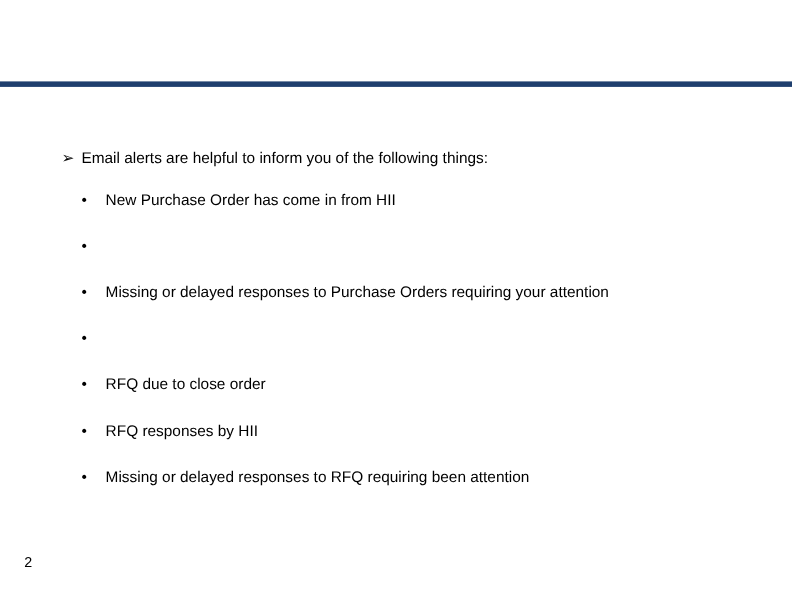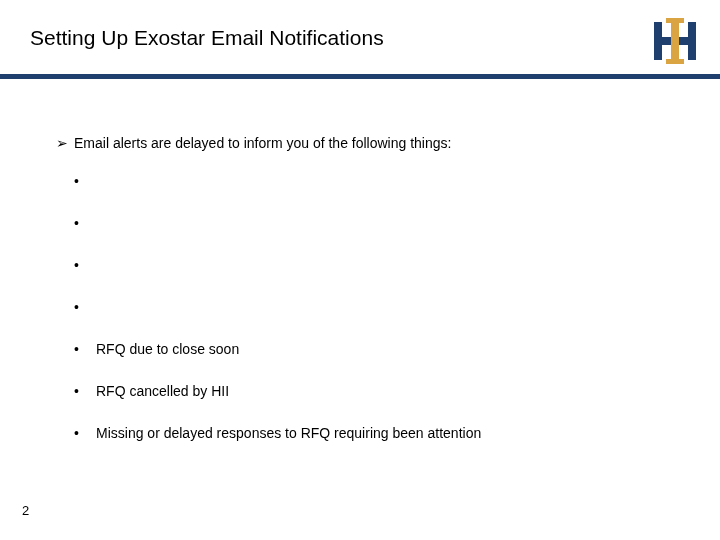--- a/index.html
+++ b/index.html
@@ -22,25 +22,6 @@
 
 <div class="slide">
 
-  <div class="header">
-    <div class="title">Setting Up Exostar Email Notifications</div>
-    <div class="logo">
-      <svg viewBox="0 0 46 46" width="46" height="46">
-
-        <rect x="2" y="4" width="8" height="38" fill="#1f3f6e"></rect>
-
-        <rect x="36" y="4" width="8" height="38" fill="#1f3f6e"></rect>
-
-        <rect x="2" y="19" width="42" height="8" fill="#1f3f6e"></rect>
-
-        <rect x="19" y="0" width="8" height="46" fill="#d9a441"></rect>
-
-        <rect x="14" y="0" width="18" height="5" fill="#d9a441"></rect>
-
-        <rect x="14" y="41" width="18" height="5" fill="#d9a441"></rect>
-      </svg>
-    </div>
-  </div>
 
   <div class="rule"></div>
 

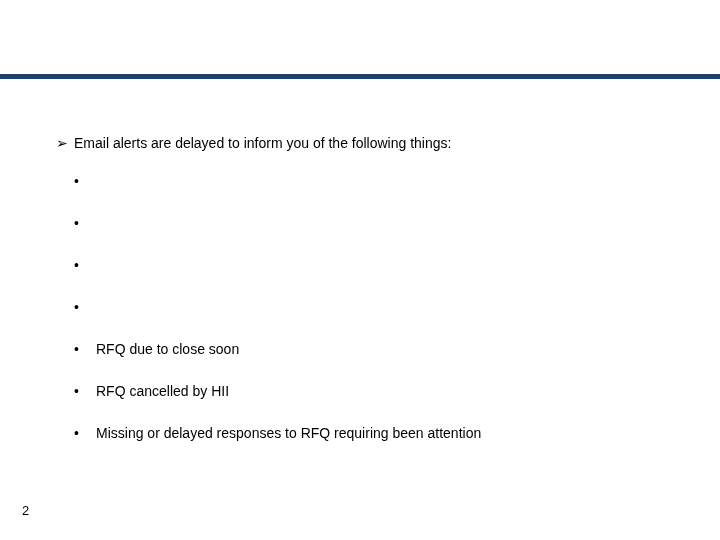--- a/index.html
+++ b/index.html
@@ -28,7 +28,7 @@
   <div class="content">
     <div class="lead">
       <span class="arrow">➢</span>
-      <span>Email alerts are delayed to inform you of the following things:</span>
+      <span>Email alerts are helpful to inform you of the following things:</span>
     </div>
     <ul class="bullets">
       <li>

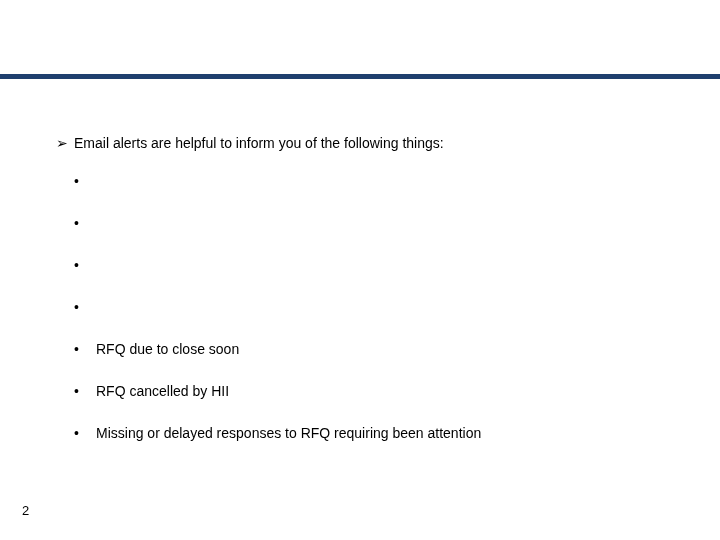--- a/index.html
+++ b/index.html
@@ -33,6 +33,7 @@
     <ul class="bullets">
       <li>
           <span class="dot">•</span>
+          <span>New Purchase Order has come in from HII</span>
         </li>
       <li>
           <span class="dot">•</span>

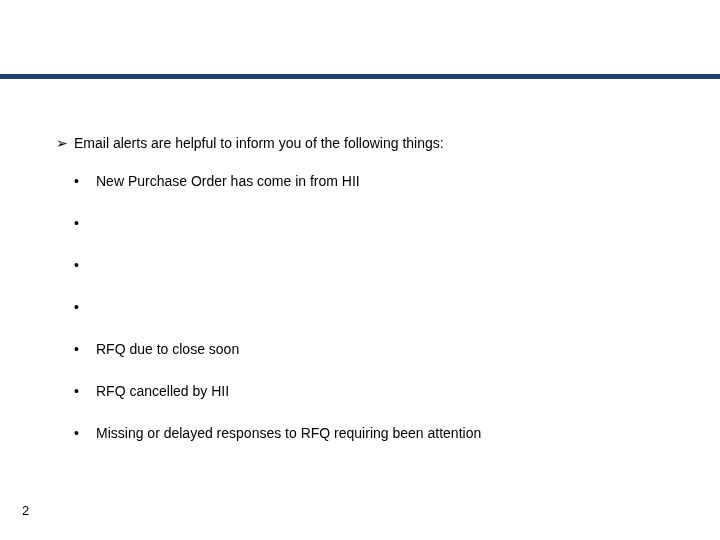--- a/index.html
+++ b/index.html
@@ -40,6 +40,7 @@
         </li>
       <li>
           <span class="dot">•</span>
+          <span>Missing or delayed responses to Purchase Orders requiring your attention</span>
         </li>
       <li>
           <span class="dot">•</span>

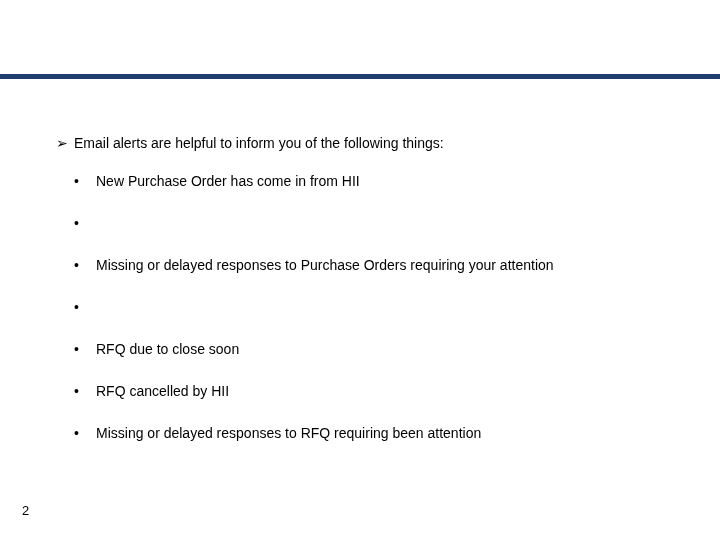--- a/index.html
+++ b/index.html
@@ -47,7 +47,7 @@
         </li>
       <li>
           <span class="dot">•</span>
-          <span>RFQ due to close soon</span>
+          <span>RFQ due to close order</span>
         </li>
       <li>
           <span class="dot">•</span>

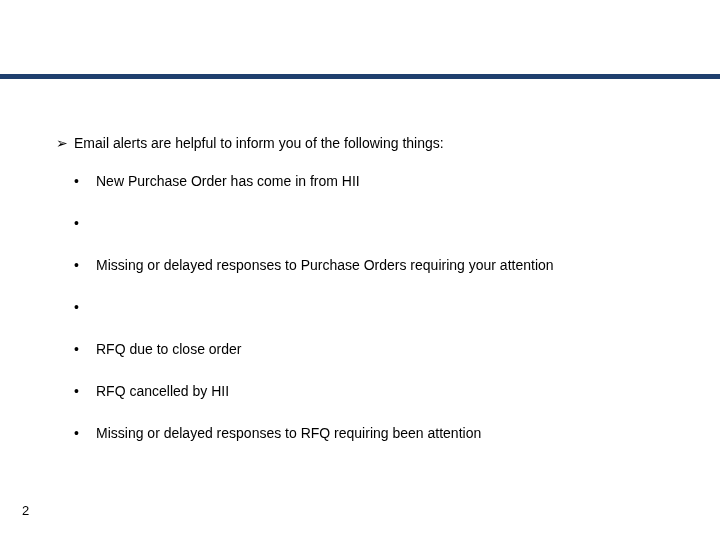--- a/index.html
+++ b/index.html
@@ -51,7 +51,7 @@
         </li>
       <li>
           <span class="dot">•</span>
-          <span>RFQ cancelled by HII</span>
+          <span>RFQ responses by HII</span>
         </li>
       <li>
           <span class="dot">•</span>

